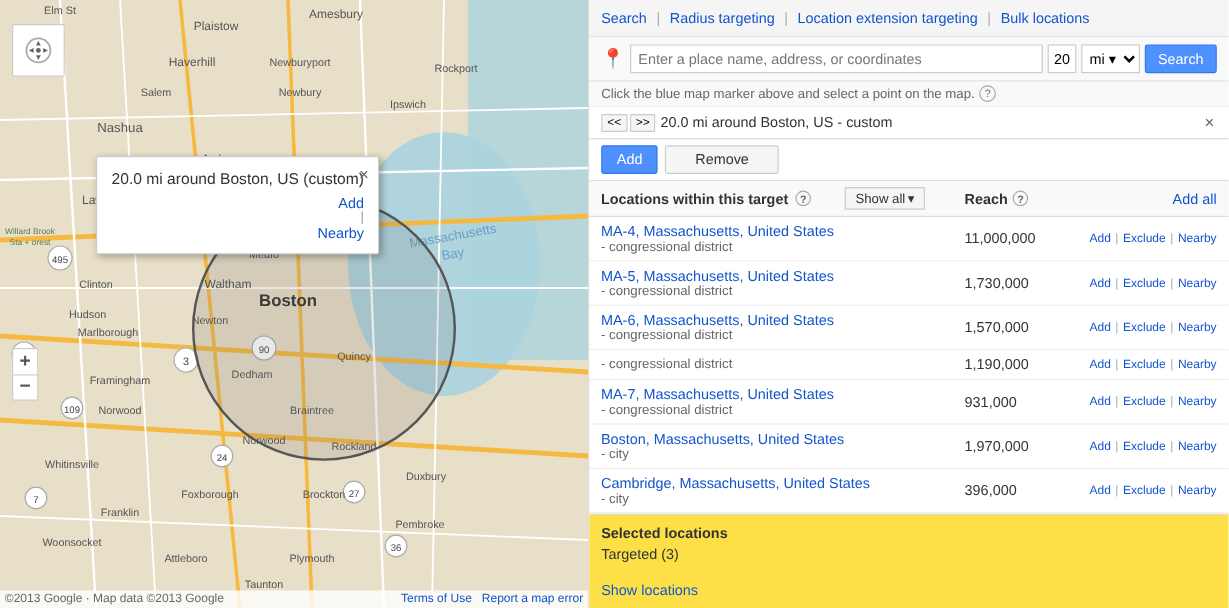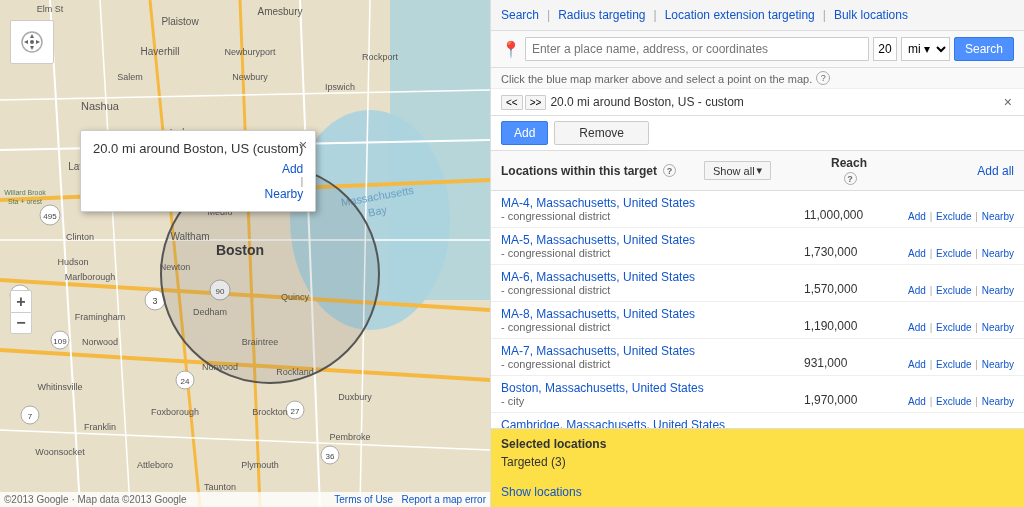--- a/index.html
+++ b/index.html
@@ -352,7 +352,6 @@
       display: flex;
       align-items: center;
       gap: 2px;
-      flex-direction: column;
     }
 
     .col-actions {

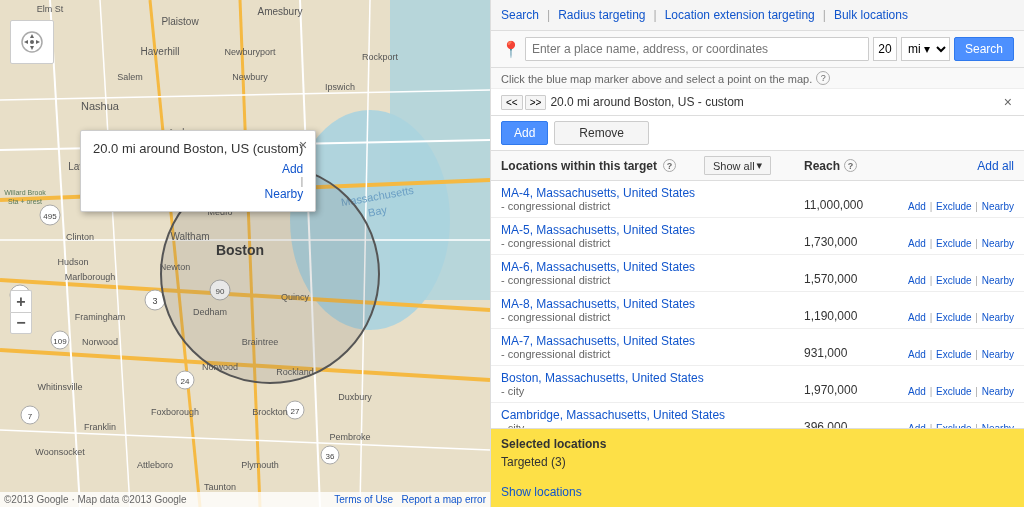--- a/index.html
+++ b/index.html
@@ -367,7 +367,7 @@
 
     .table-row {
       display: flex;
-      align-items: flex-end;
+      align-items: center;
       padding: 5px 10px;
       border-bottom: 1px solid #eee;
     }

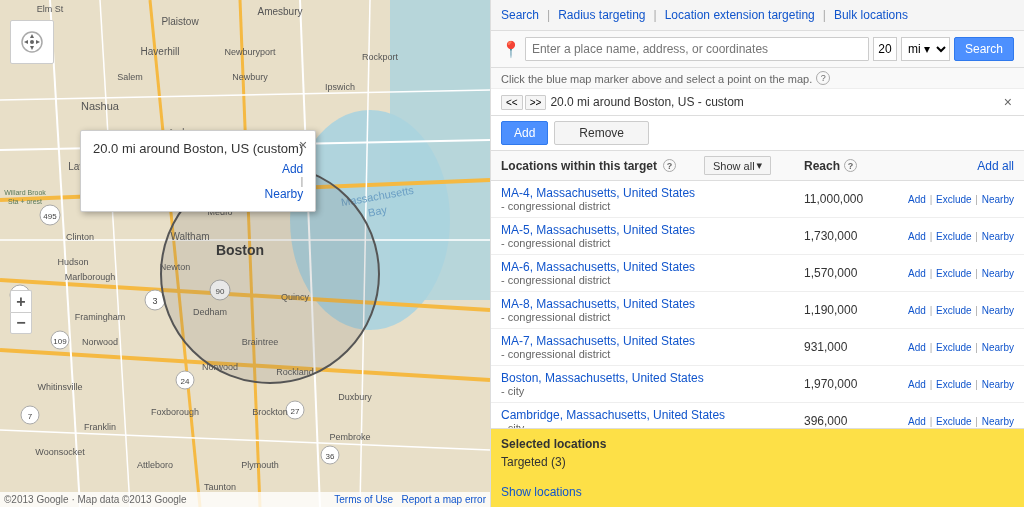--- a/index.html
+++ b/index.html
@@ -704,7 +704,6 @@
     </div>
         <div class="table-row">
       <div class="row-location">
-        <div><a href="#">MA-8, Massachusetts, United States</a></div>
         <div class="sub">- congressional district</div>
       </div>
       <div class="row-reach">1,190,000</div>

